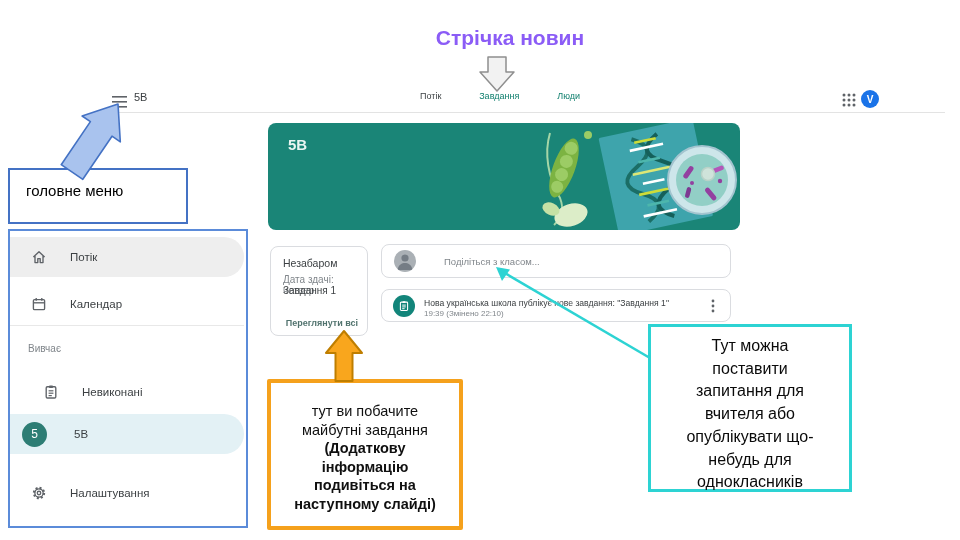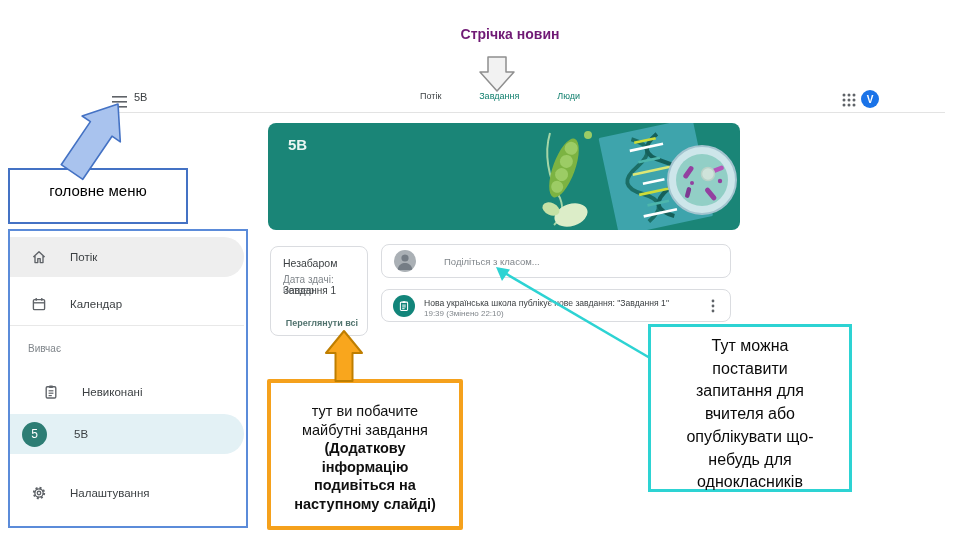--- a/index.html
+++ b/index.html
@@ -13,7 +13,7 @@
 
   
   .slide-title { left:400px; top:26px; width:220px; text-align:center;
-    font-size:14px; font-weight:bold; color:#701a75; }
+    font-size:21px; font-weight:bold; color:#8b5cf6; }
   .callout-box { background:#fff; z-index:40; }
   .menu-callout { left:8px; top:168px; width:180px; height:56px;
     border:2px solid #4472c4; font-size:15px; color:#000; text-align:center; padding-top:12px; }

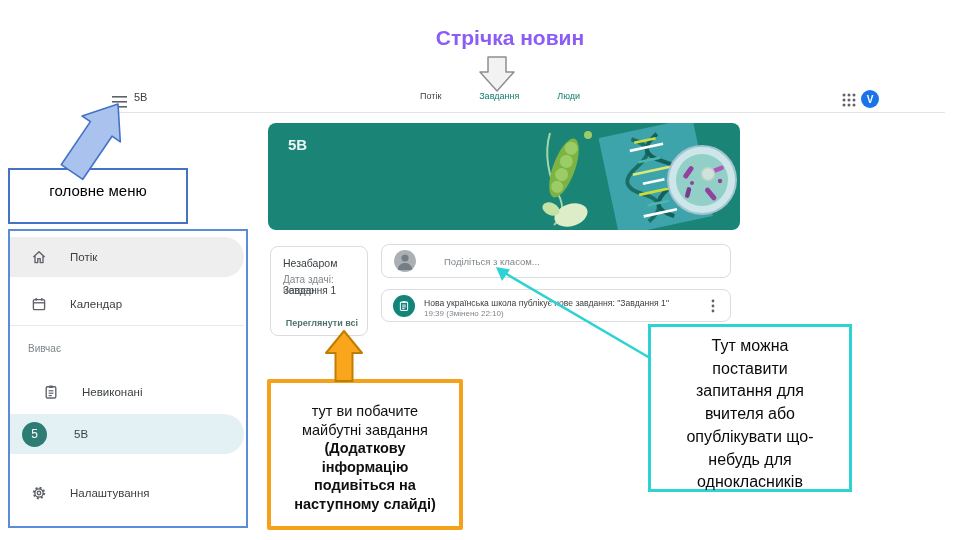--- a/index.html
+++ b/index.html
@@ -16,7 +16,7 @@
     font-size:21px; font-weight:bold; color:#8b5cf6; }
   .callout-box { background:#fff; z-index:40; }
   .menu-callout { left:8px; top:168px; width:180px; height:56px;
-    border:2px solid #4472c4; font-size:15px; color:#000; text-align:center; padding-top:12px; }
+    border:2px solid #4472c4; font-size:15px; color:#000; padding-top:12px;padding-left:16px; }
   .sidebar-frame { left:8px; top:229px; width:240px; height:299px;
     border:2px solid #5b8bd9; z-index:30; pointer-events:none; }
   .orange-callout { left:267px; top:379px; width:196px; height:151px;

